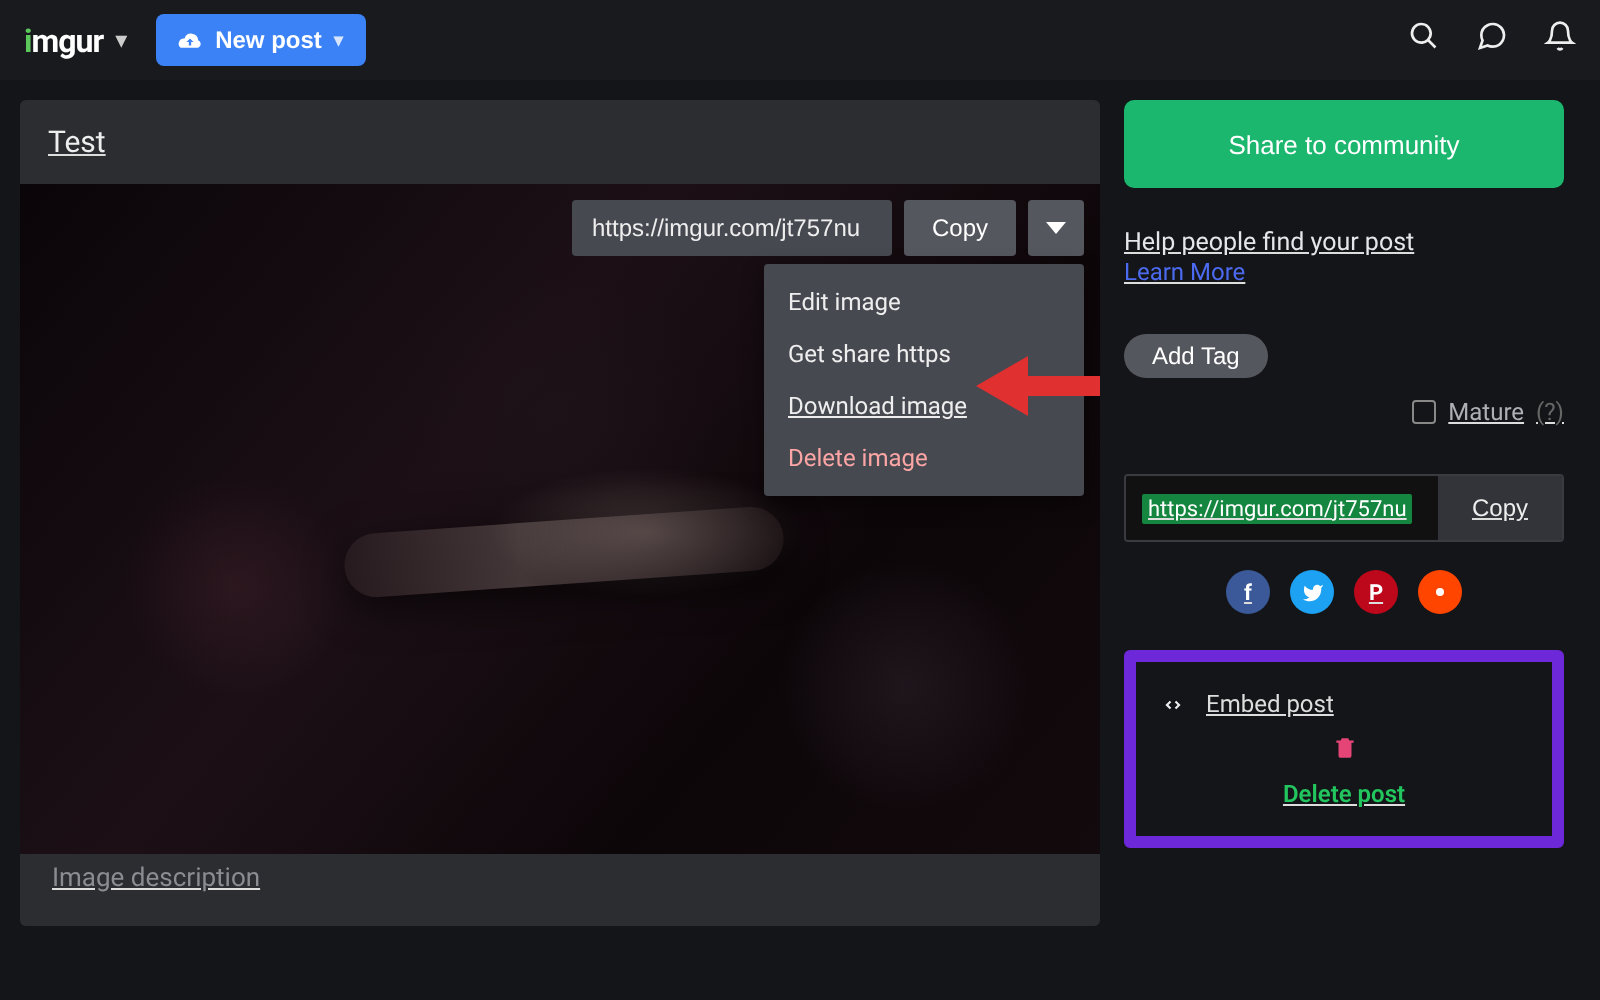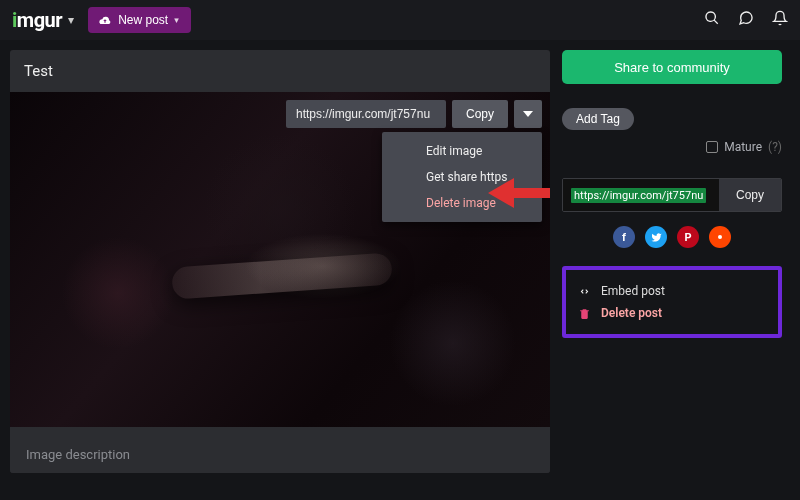--- a/index.html
+++ b/index.html
@@ -18,7 +18,7 @@
     display: flex; align-items: center;
     padding: 0 12px;
   }
-  .logo { font-weight: 700; font-size: 20px; letter-spacing: -0.5px; }
+  .logo { font-weight: 700; font-size: 16px; letter-spacing: -0.5px; }
   .logo .g1 { color: #5cc85c; }
   .logo .w { color: #fff; }
   .chev { color: #ccc; margin-left: 6px; font-size: 12px; }

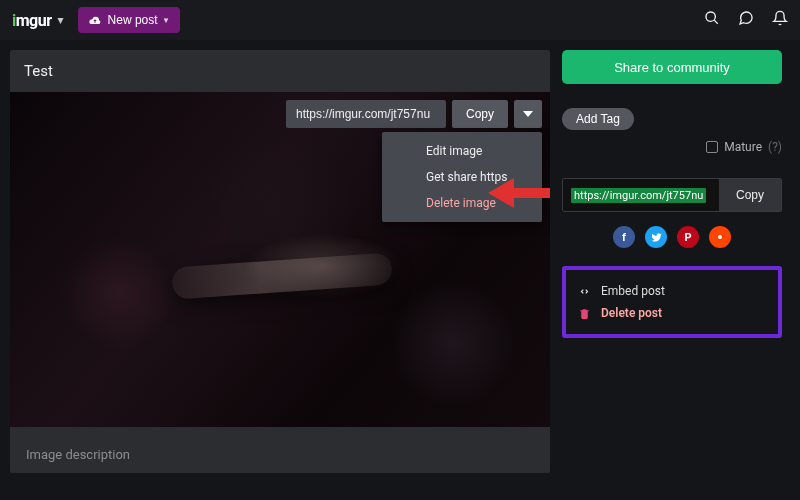--- a/index.html
+++ b/index.html
@@ -24,13 +24,13 @@
   .chev { color: #ccc; margin-left: 6px; font-size: 12px; }
   .newpost-btn {
     margin-left: 14px;
-    background: #701a75;
+    background: #3b82f6;
     color: #fff;
     border: none;
     height: 26px;
     padding: 0 12px 0 10px;
     border-radius: 4px;
-    font-size: 12px; font-weight: 400;
+    font-size: 12px; font-weight: 700;
     display: flex; align-items: center; gap: 6px;
     cursor: pointer;
   }

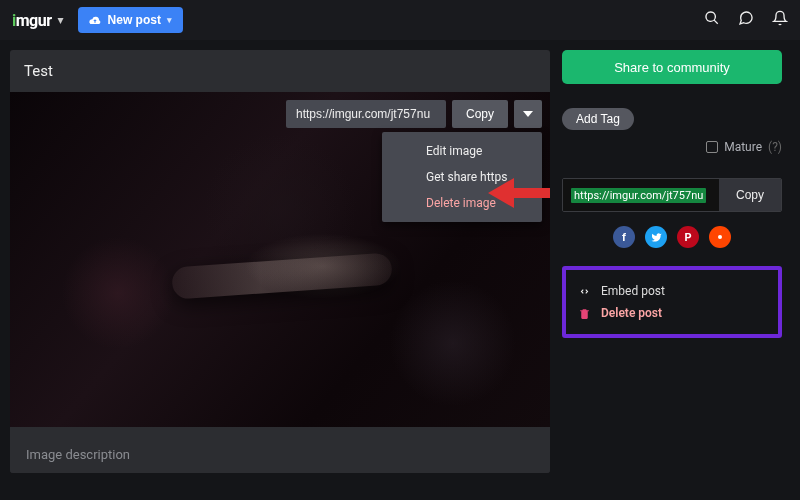--- a/index.html
+++ b/index.html
@@ -45,6 +45,7 @@
     display: flex;
     padding: 10px;
     gap: 12px;
+    text-decoration: underline;
   }
   .left { width: 540px; }
   .right { width: 220px; }

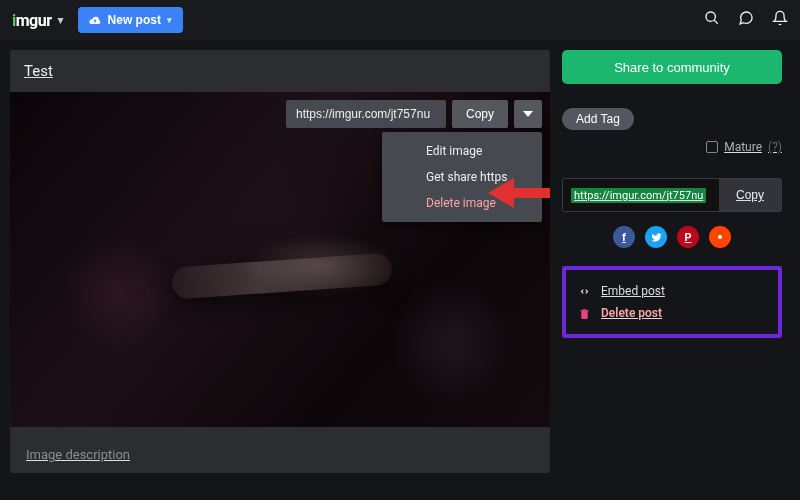--- a/index.html
+++ b/index.html
@@ -151,7 +151,7 @@
     background: #1bb76e;
     color: #fff;
     border: none;
-    height: 34px;
+    height: 44px;
     font-size: 13px; font-weight: 500;
     border-radius: 5px;
     cursor: pointer;

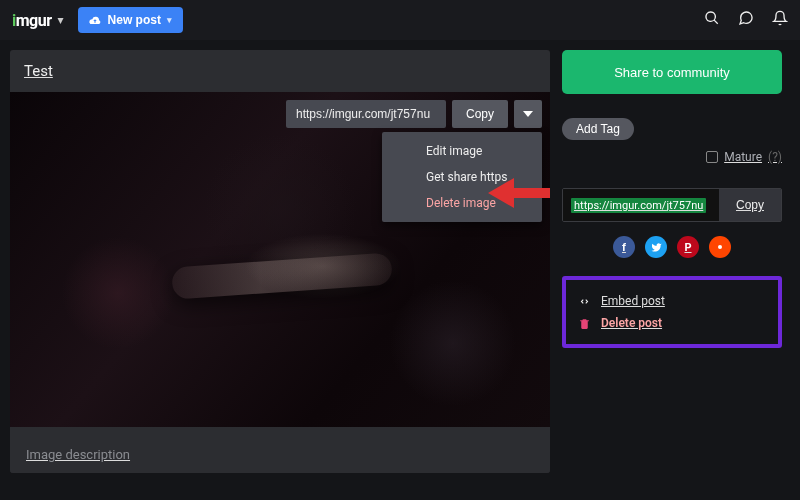--- a/index.html
+++ b/index.html
@@ -278,6 +278,10 @@
   <div class="right">
     <button class="share-btn">Share to community</button>
 
+    <div class="help">
+      <div class="h1">Help people find your post</div>
+      <div class="link">Learn More</div>
+    </div>
 
     <button class="addtag-btn">Add Tag</button>
 

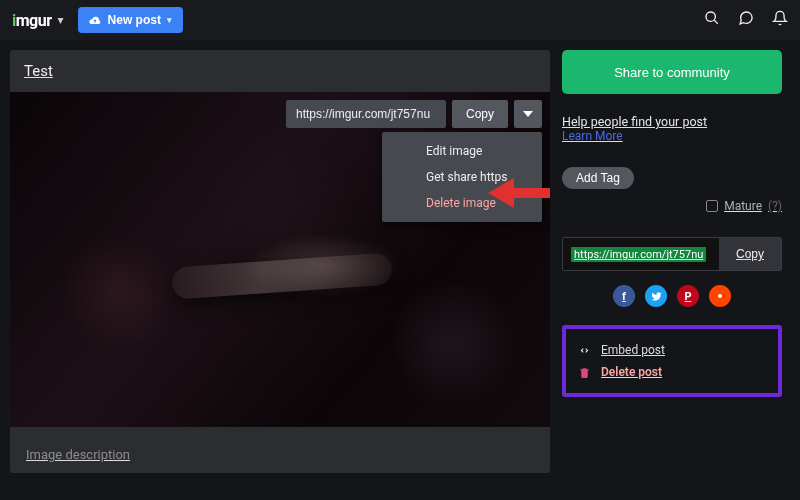--- a/index.html
+++ b/index.html
@@ -125,7 +125,6 @@
     font-size: 12px;
     color: #eee;
     cursor: pointer;
-    margin-left: 32px;
   }
   .dropdown-menu .mi.download { text-decoration: underline; }
   .dropdown-menu .mi.delete { color: #fca5a5; }

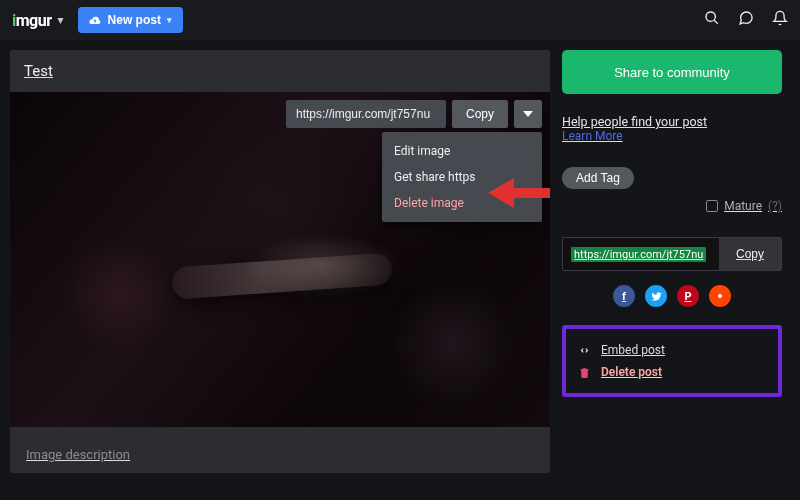--- a/index.html
+++ b/index.html
@@ -262,6 +262,7 @@
         <div class="dropdown-menu">
           <div class="mi">Edit image</div>
           <div class="mi">Get share https</div>
+          <div class="mi download">Download image</div>
           <div class="mi delete">Delete image</div>
         </div>
 

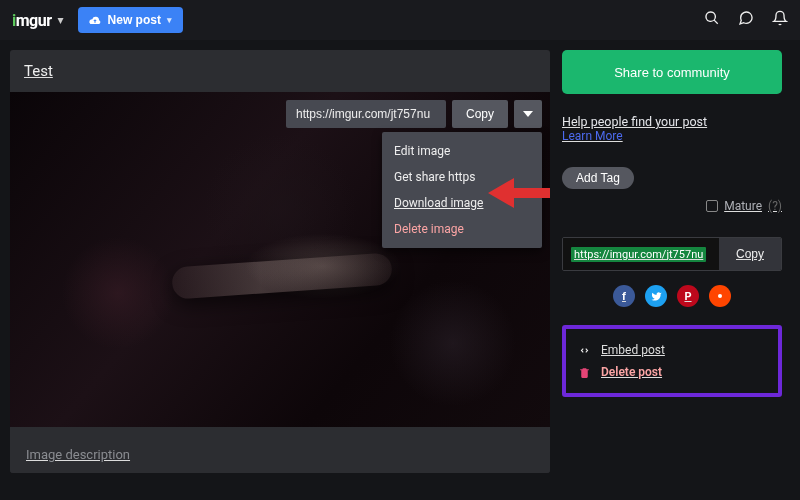--- a/index.html
+++ b/index.html
@@ -198,7 +198,7 @@
 
   .box {
     margin-top: 18px;
-    border: 4px solid #6d28d9;
+    border: 6px solid #6d28d9;
     border-radius: 3px;
     padding: 10px 12px;
   }

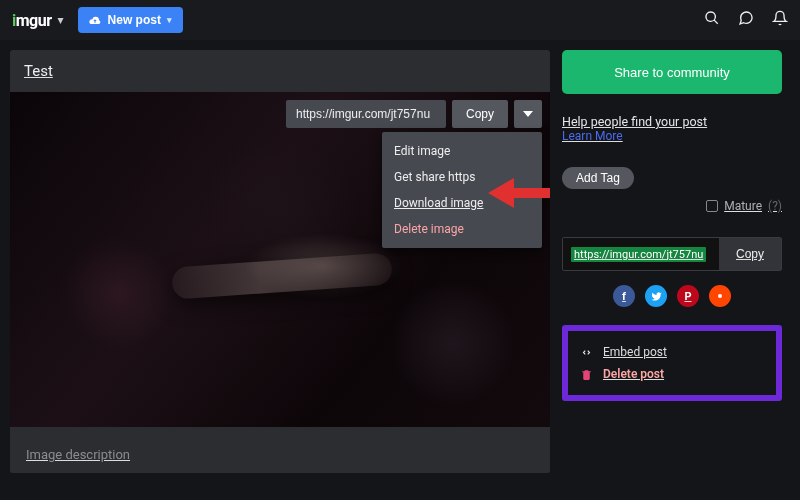--- a/index.html
+++ b/index.html
@@ -203,7 +203,7 @@
     padding: 10px 12px;
   }
   .box .row { display:flex; align-items:center; gap:10px; font-size:12px; padding: 4px 0; cursor:pointer;}
-  .box .row.del { color:#fca5a5; font-weight:600; }
+  .box .row.del { color:#22c55e; font-weight:600;flex-direction:column; }
   .box svg { width:13px; height:13px; }
 </style>
 </head>

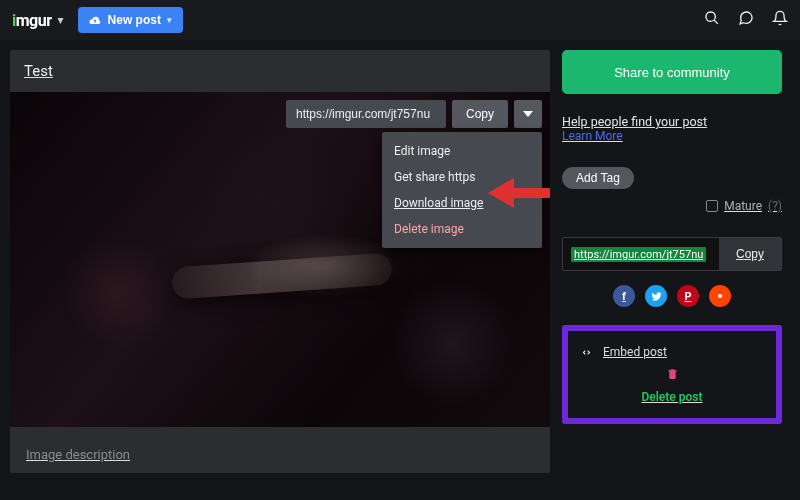--- a/index.html
+++ b/index.html
@@ -137,11 +137,11 @@
   }
 
   .desc-bar {
-    padding: 20px 16px;
+    padding: 5px 16px;
     color: #8a8c91;
     font-size: 13px;
     background: #2c2d31;
-    height: 46px;
+    height: 36px;
   }
 
   

